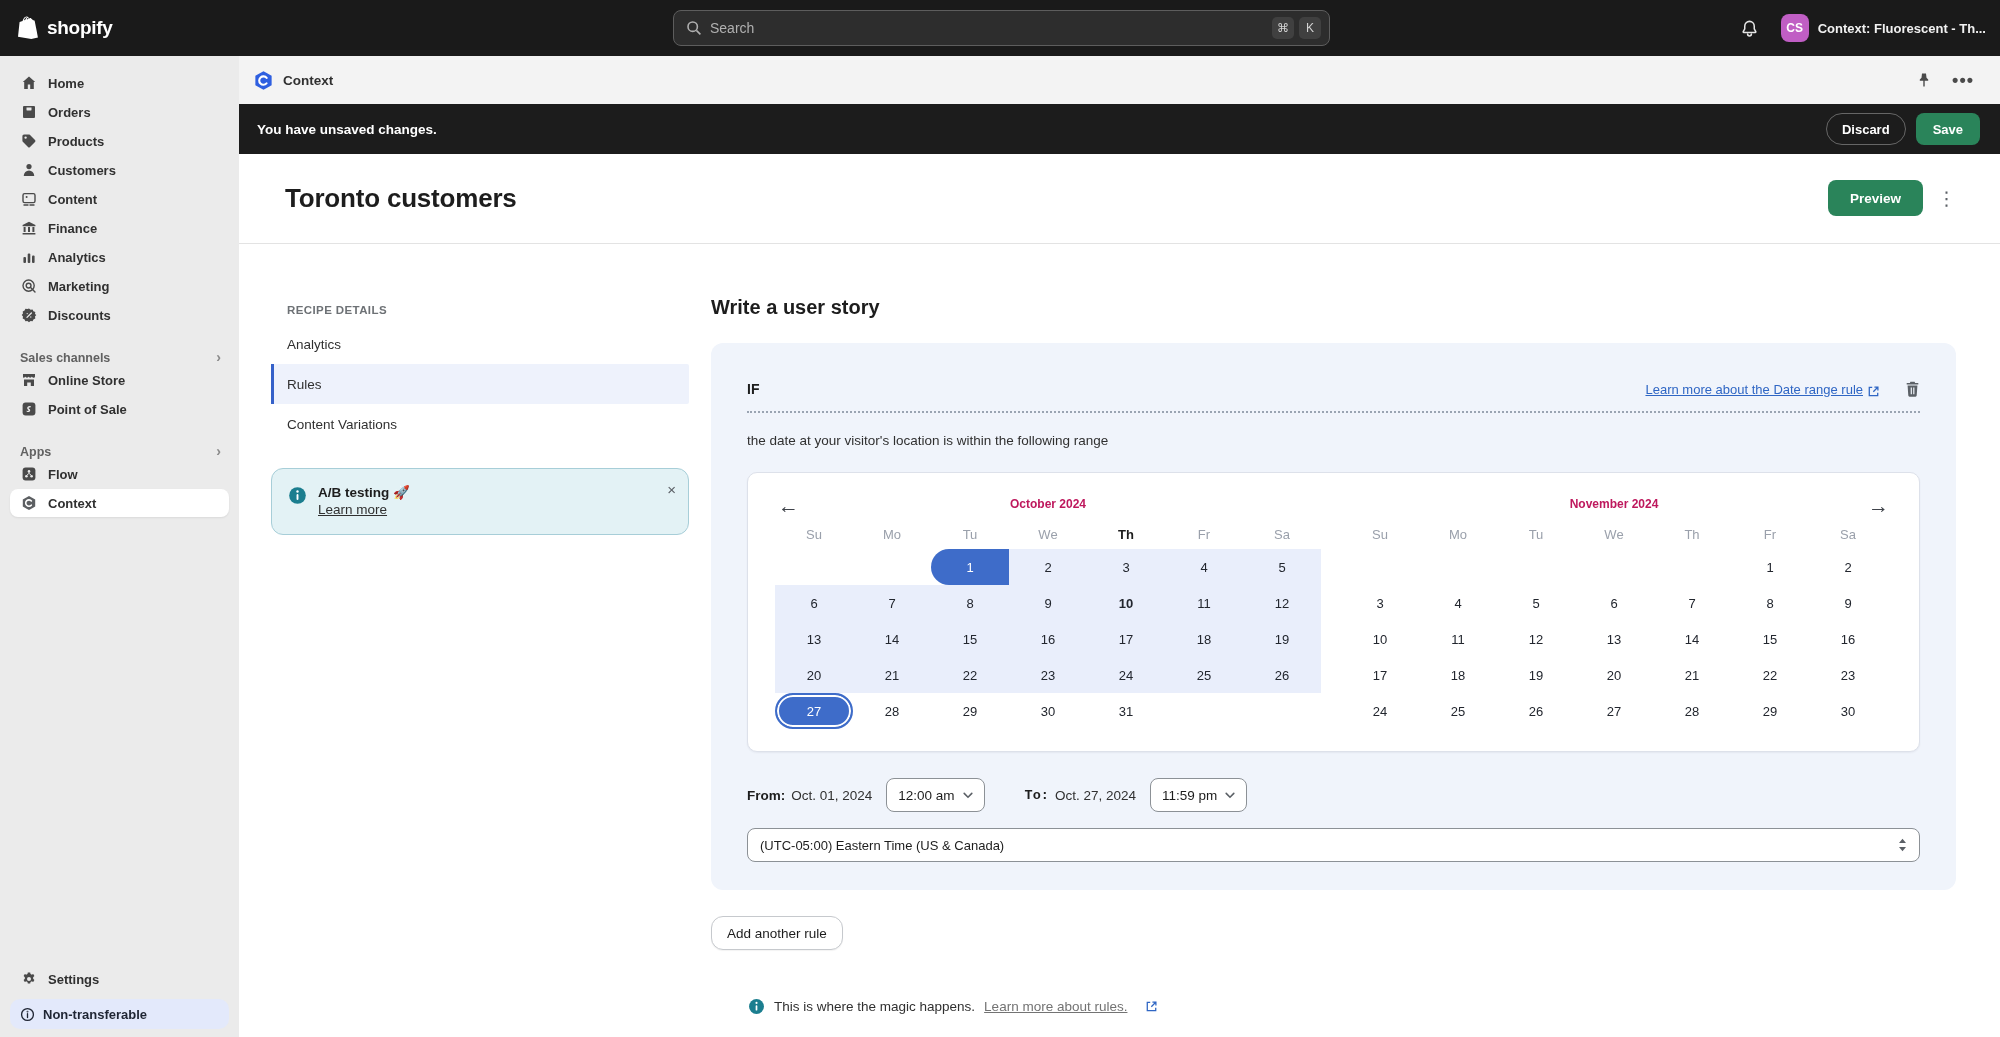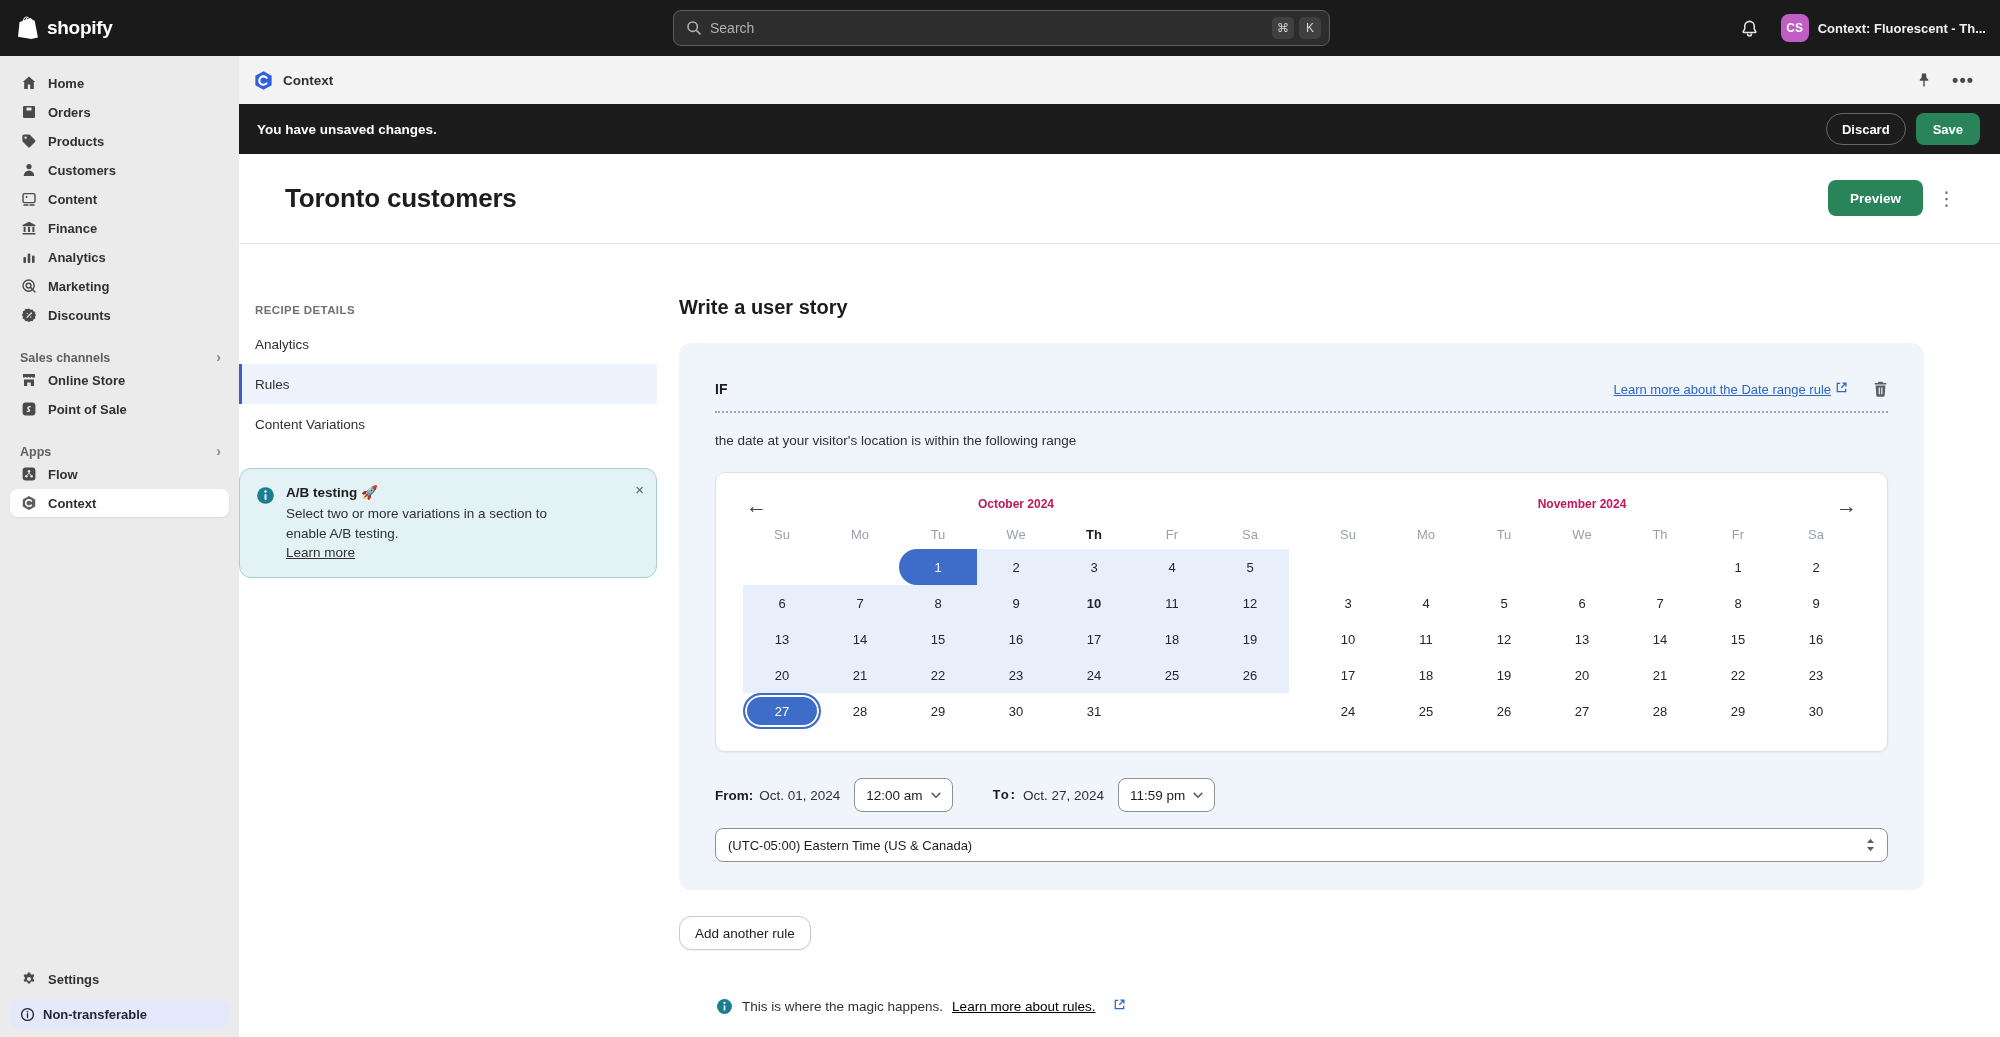--- a/index.html
+++ b/index.html
@@ -63,7 +63,7 @@
   .page-divider { border-bottom:1px solid #e3e3e3; margin-top:27px; }
 
   
-  .content { flex:1; display:flex; min-height:0; }
+  .content { flex:1; display:flex; padding-left:32px; min-height:0; }
   .recipe { width:418px; flex:0 0 418px; }
   .recipe-h { margin:60px 0 8px 16px; font-size:11.5px; font-weight:700; letter-spacing:.4px; color:#6d7175; }
   .recipe-item { height:40px; display:flex; align-items:center; padding-left:16px; font-size:13.5px; color:#303030;

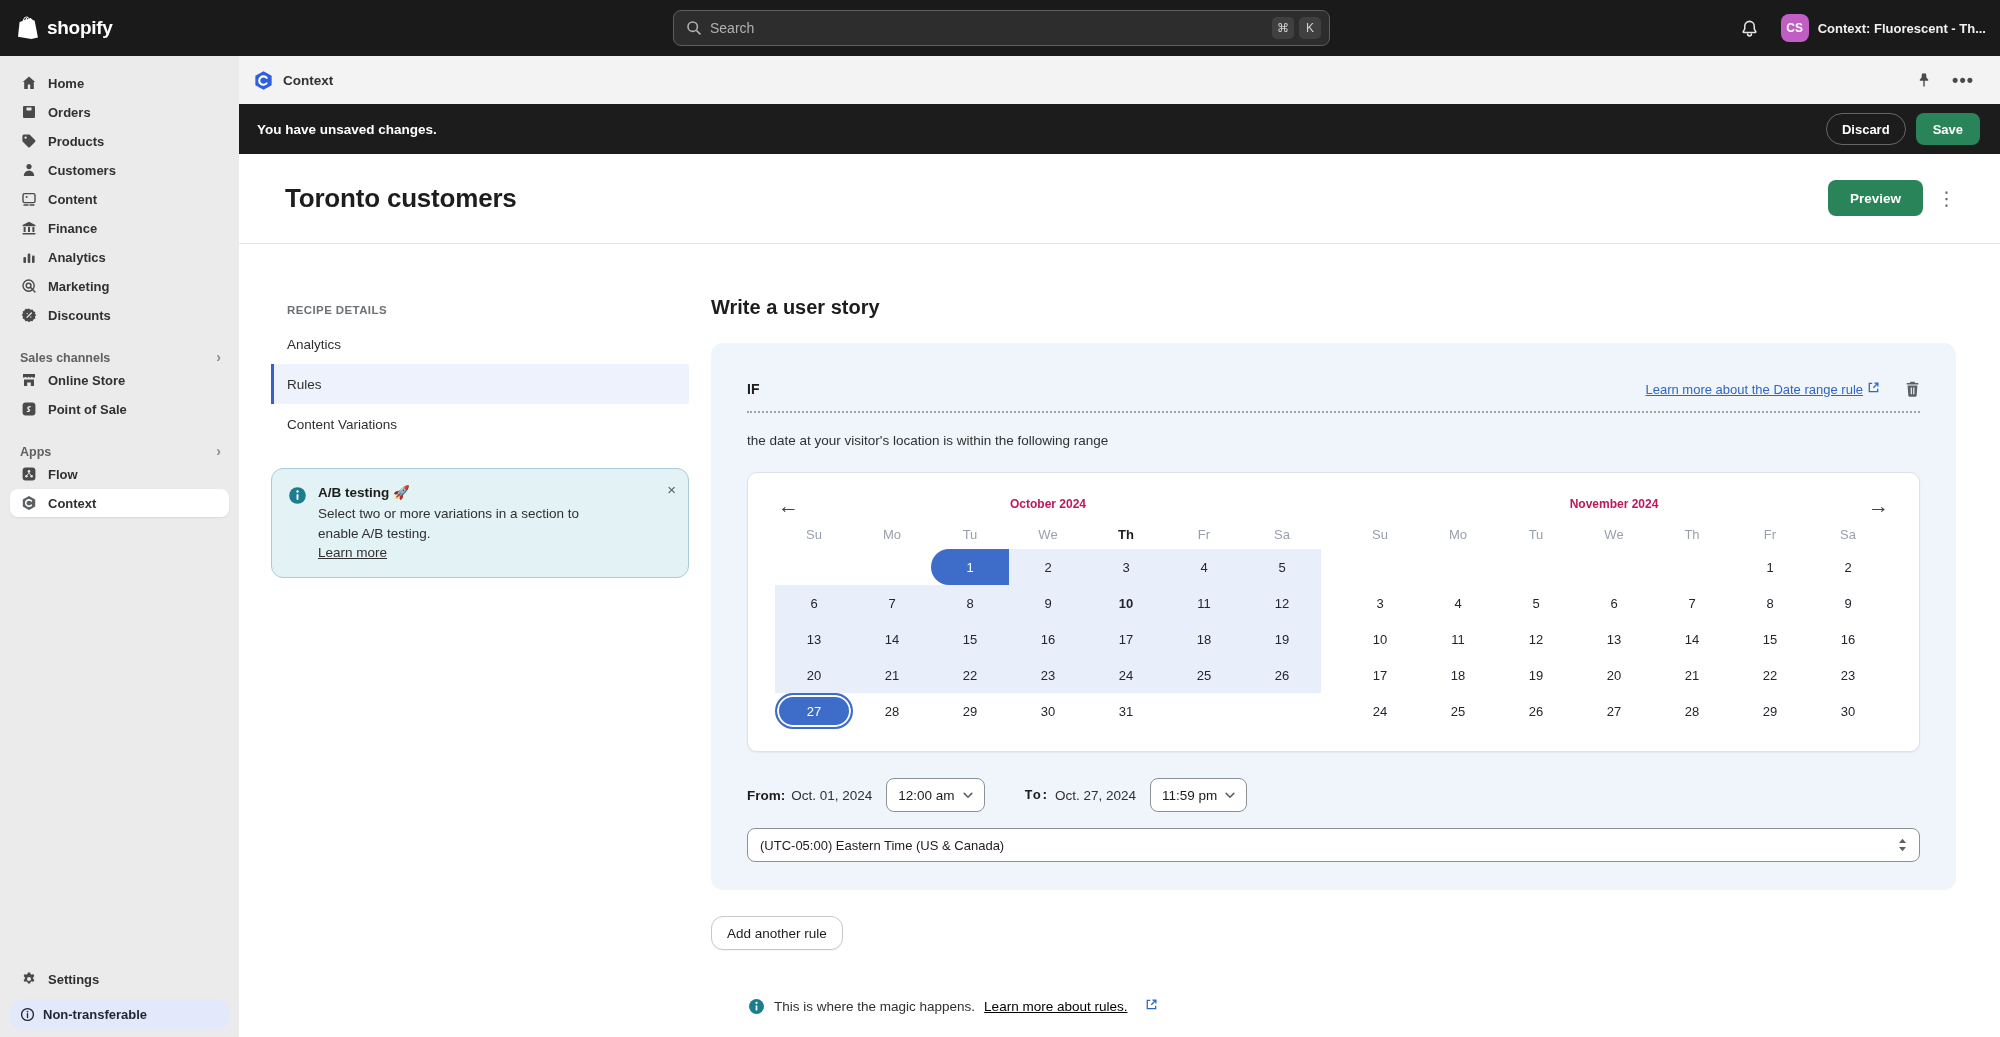--- a/index.html
+++ b/index.html
@@ -83,7 +83,7 @@
   .rule-top { display:flex; align-items:center; }
   .if-label { font-size:14px; font-weight:700; color:#1d1d1d; }
   .rule-top .spacer { flex:1; }
-  .rule-link { font-size:13px; color:#2f66c4; text-decoration:underline; cursor:pointer; display:inline-flex; align-items:flex-start; gap:5px; }
+  .rule-link { font-size:13px; color:#2f66c4; text-decoration:underline; cursor:pointer; display:inline-flex; align-items:flex-end; gap:5px; }
   .trash-btn { background:none; border:none; cursor:pointer; margin-left:26px; color:#5b6066; display:inline-flex; }
   .dotted { border-bottom:2px dotted #9aa4b2; margin-top:14px; }
   .rule-desc { margin-top:20px; font-size:13.5px; color:#303030; }

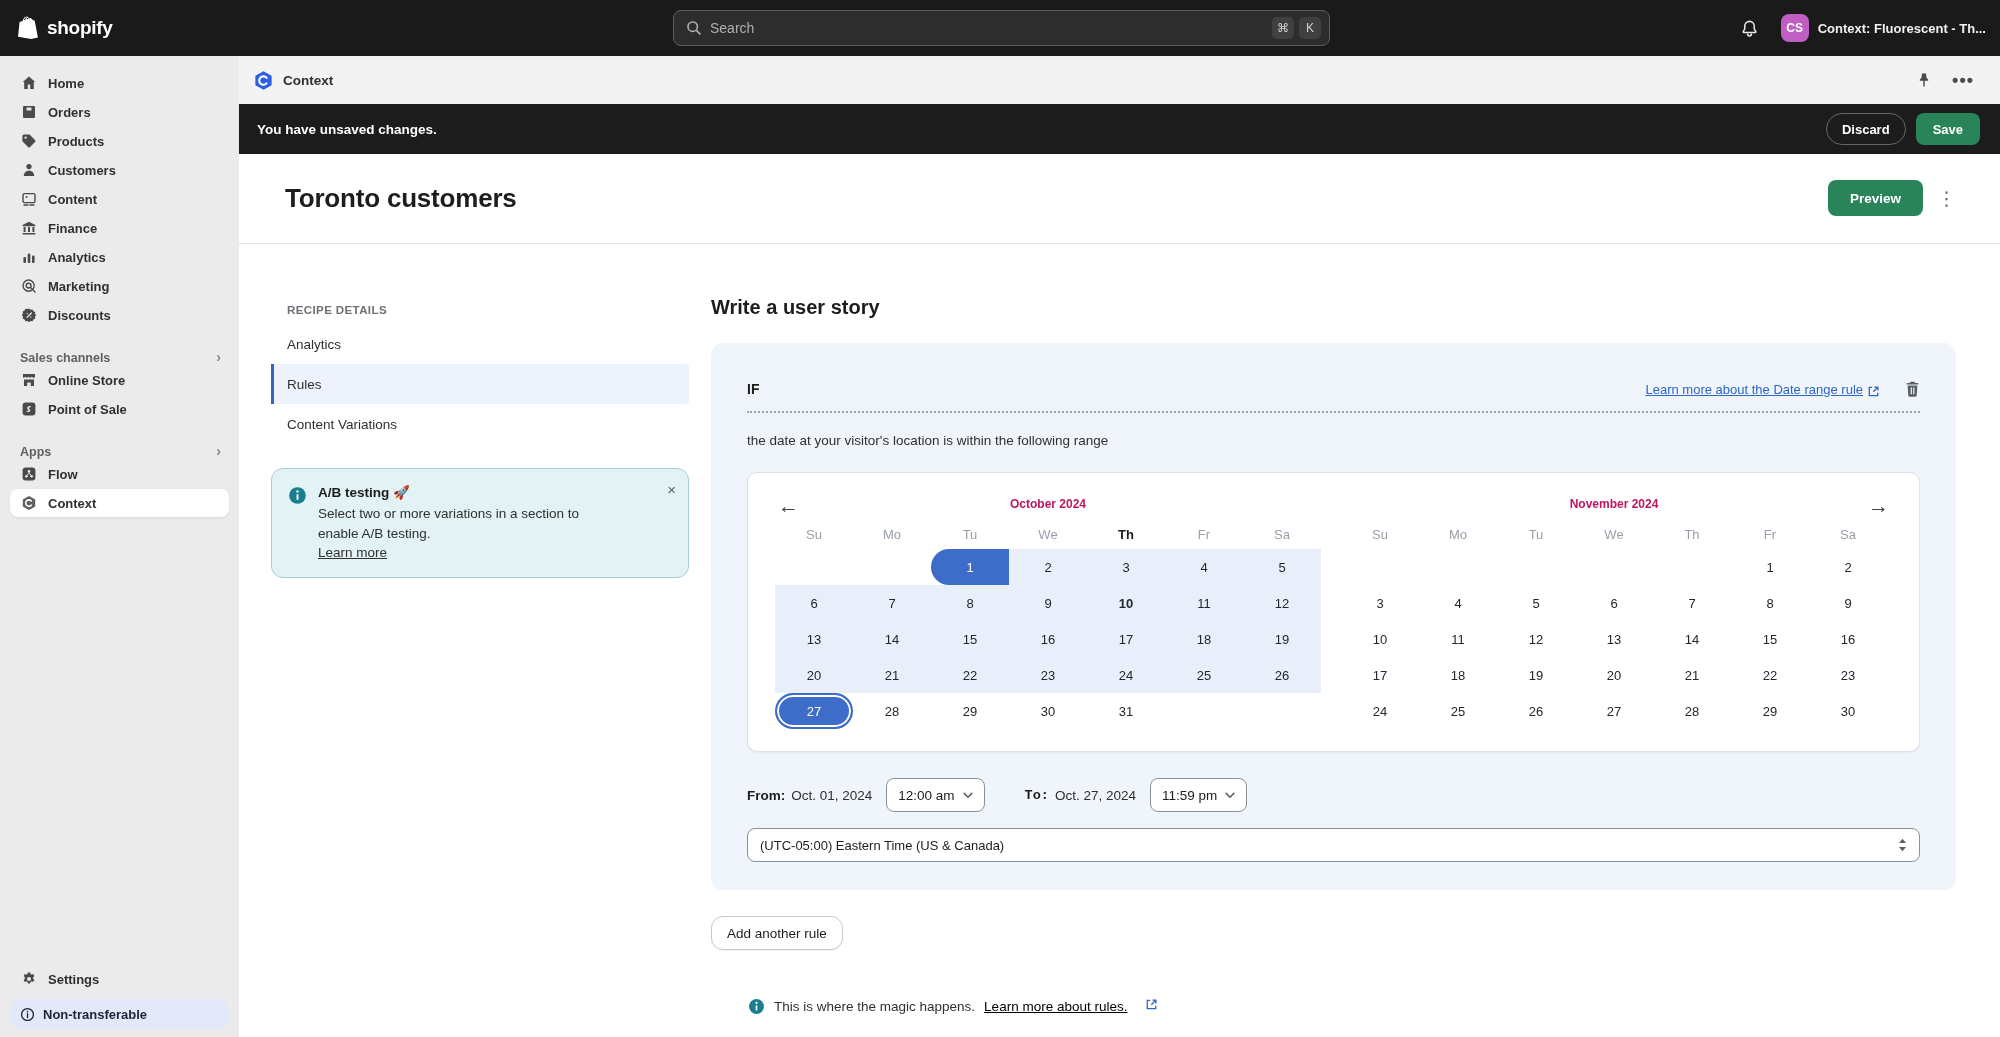--- a/index.html
+++ b/index.html
@@ -388,7 +388,6 @@
             </span>
             <div>
               <div class="ab-title">A/B testing 🚀</div>
-              <div class="ab-body">Select two or more variations in a section to enable A/B testing.</div>
               <a class="ab-learn">Learn more</a>
             </div>
             <button class="ab-close"><span>×</span></button>

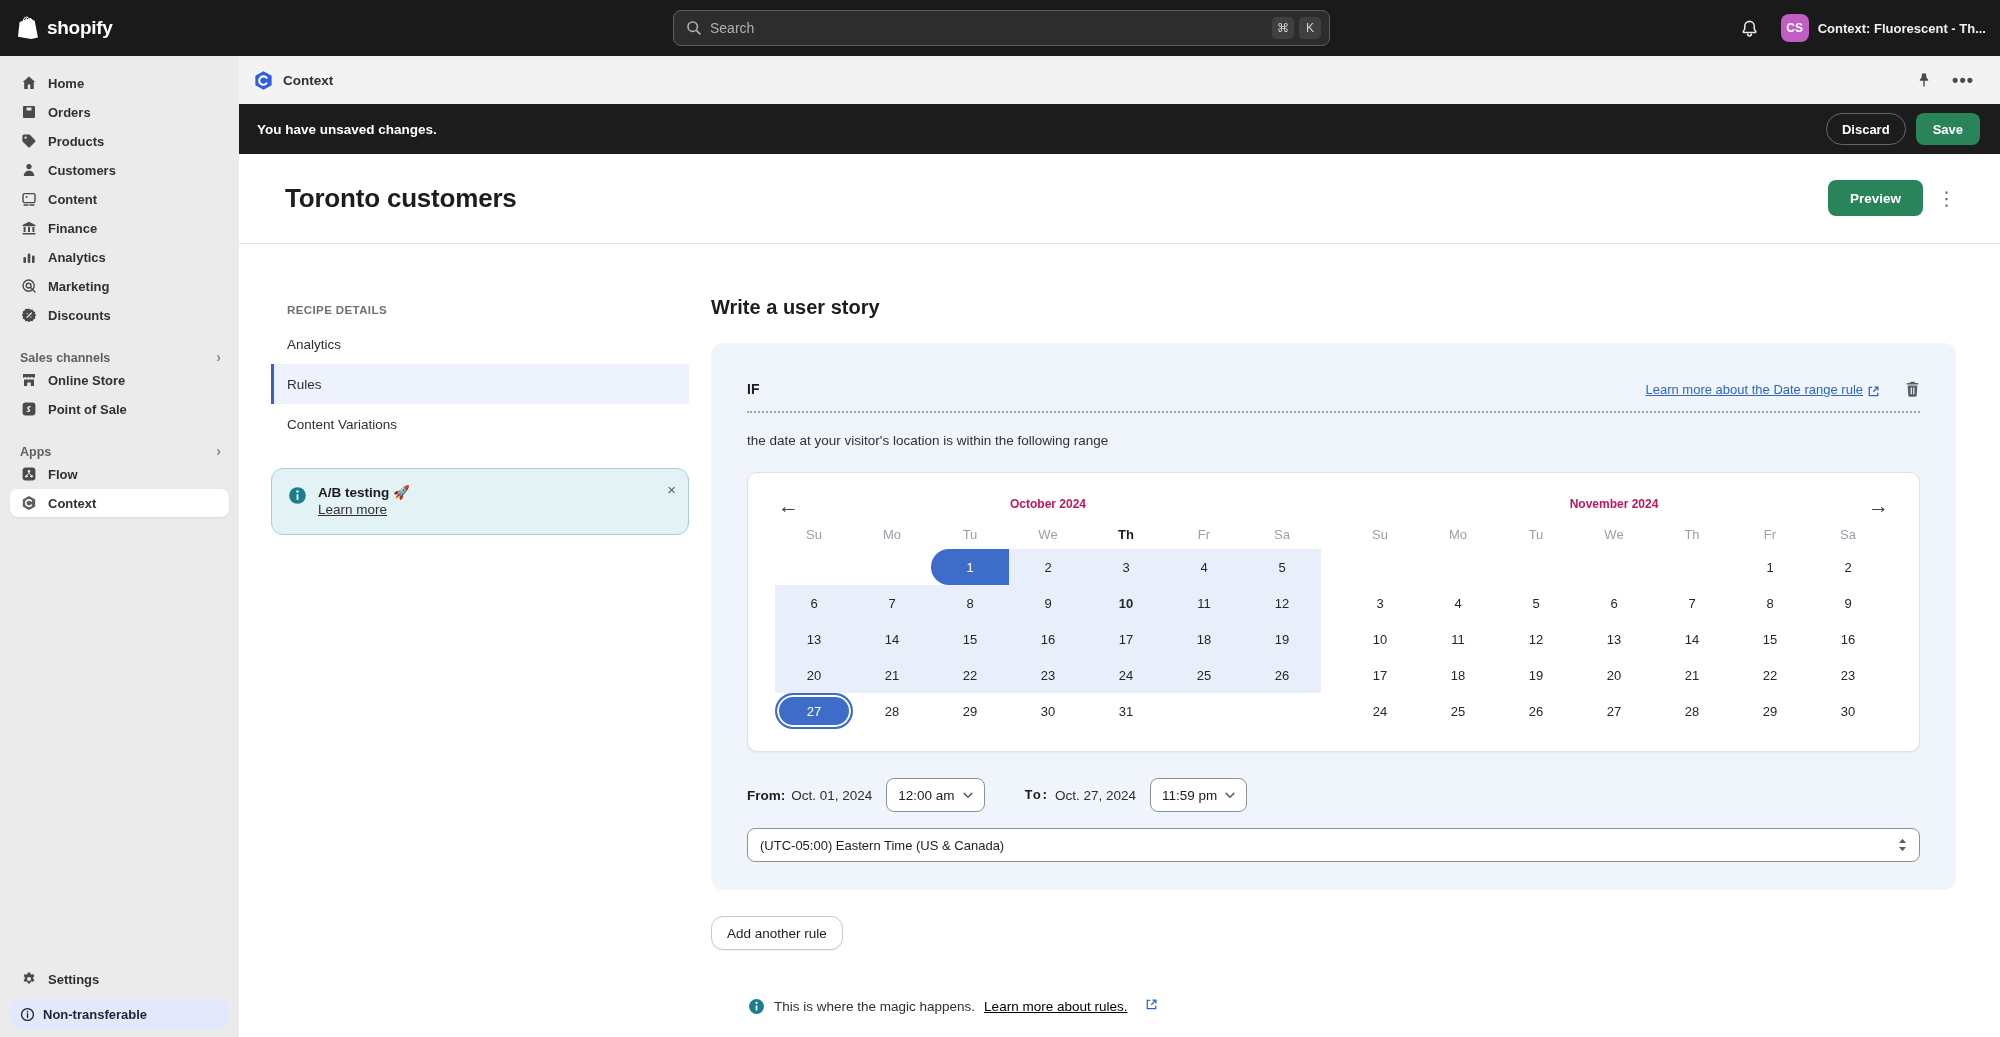--- a/index.html
+++ b/index.html
@@ -125,7 +125,7 @@
     font-size:13.5px; color:#1d1d1d; cursor:pointer; box-shadow:0 1px 1px rgba(0,0,0,.05);
     font-family:"Liberation Sans","DejaVu Sans",sans-serif; }
   .footer-info { margin:48px 0 0 37px; display:flex; align-items:center; gap:9px; font-size:13.5px; color:#303030; }
-  .footer-link { color:#000000; text-decoration:underline; cursor:pointer; display:inline-flex; gap:19px; }
+  .footer-link { color:#737373; text-decoration:underline; cursor:pointer; display:inline-flex; align-items:center; gap:19px; }
   svg { display:block; }
 </style>
 </head>

